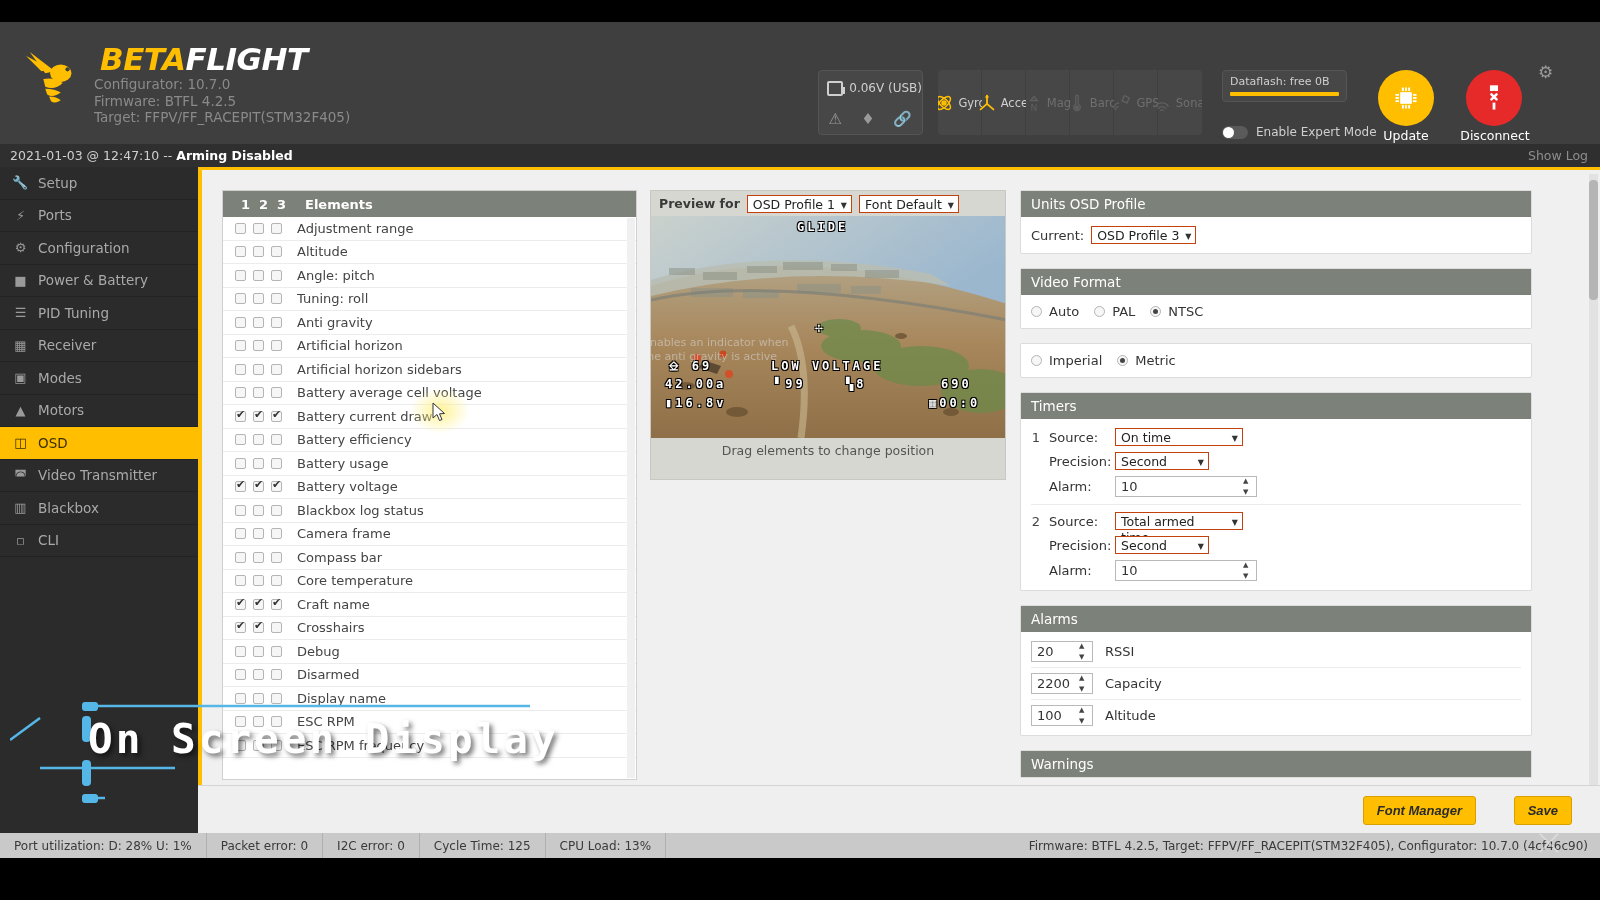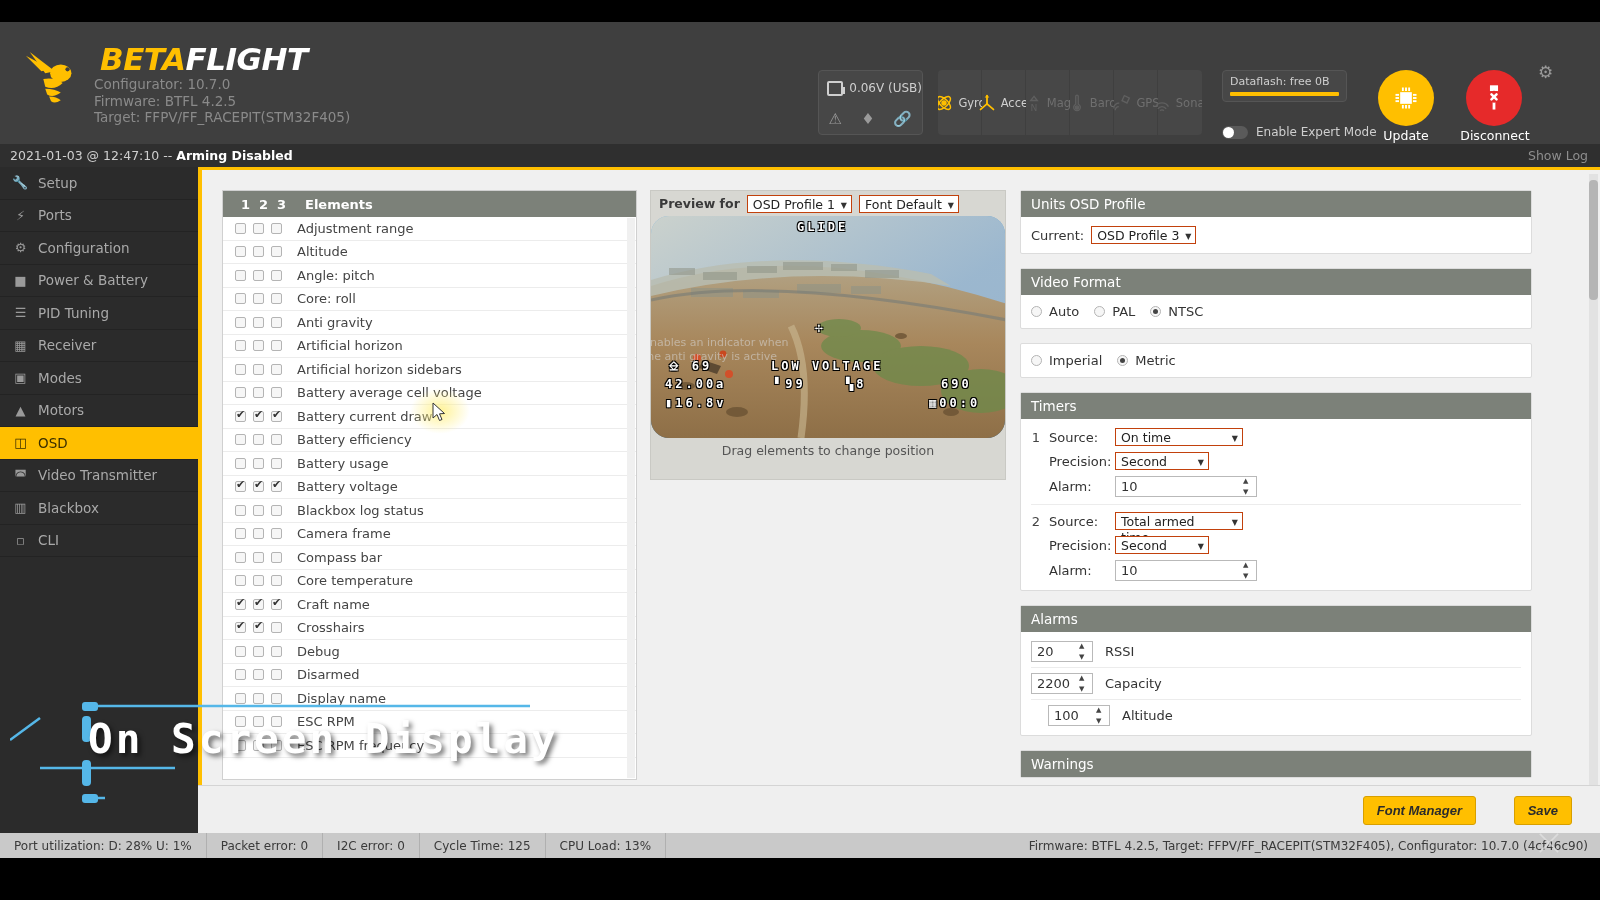--- a/index.html
+++ b/index.html
@@ -118,7 +118,7 @@
   .sel { background:#fff; border:1px solid #c2410c; font-size:12.5px; padding:1px 16px 1px 5px;
          position:relative; color:#222; height:18px; line-height:16px; }
   .sel:after { content:"\25BC"; position:absolute; right:4px; top:2px; font-size:8px; color:#333; }
-  .pv-screen { position:relative; height:222px; overflow:hidden;border-radius:18px; }
+  .pv-screen { position:relative; height:222px; overflow:hidden; }
   .pv-foot { height:25px; display:flex; align-items:center; justify-content:center;
              font-size:12.5px; color:#555; }
   .osd-txt { position:absolute; color:#fff; font-family:"DejaVu Sans Mono", monospace;

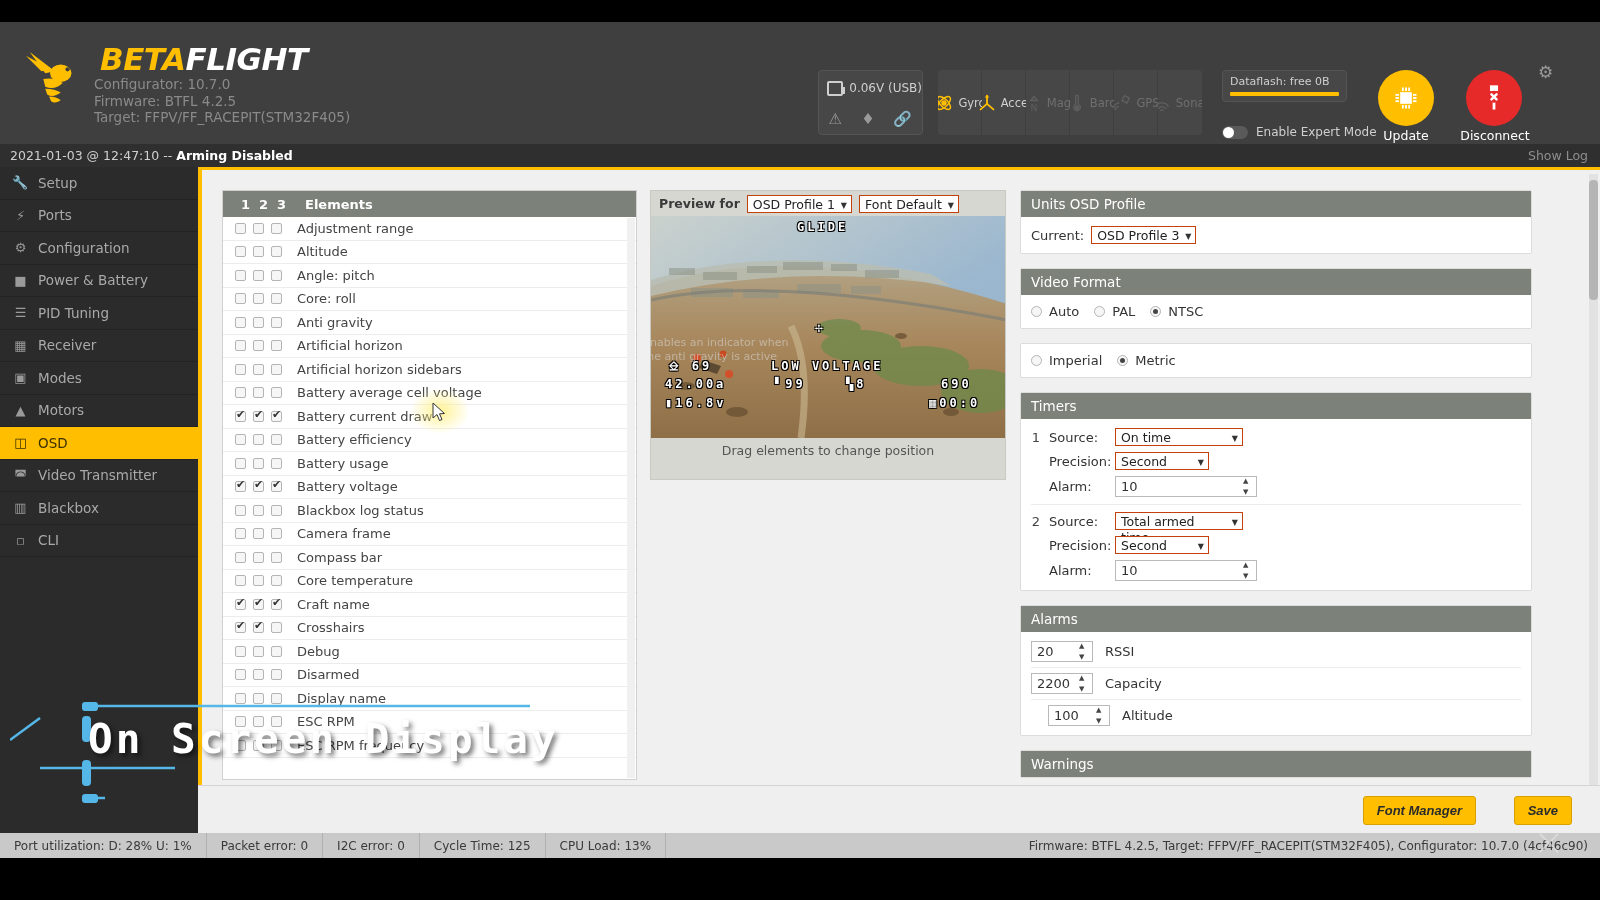--- a/index.html
+++ b/index.html
@@ -428,7 +428,7 @@
             <span class="cbx"></span>
             <span class="cbx"></span>
             <span class="cbx"></span>
-            <span class="el-label">Core: roll</span>
+            <span class="el-label">Tuning: roll</span>
           </div>
           <div class="el-row">
             <span class="cbx"></span>

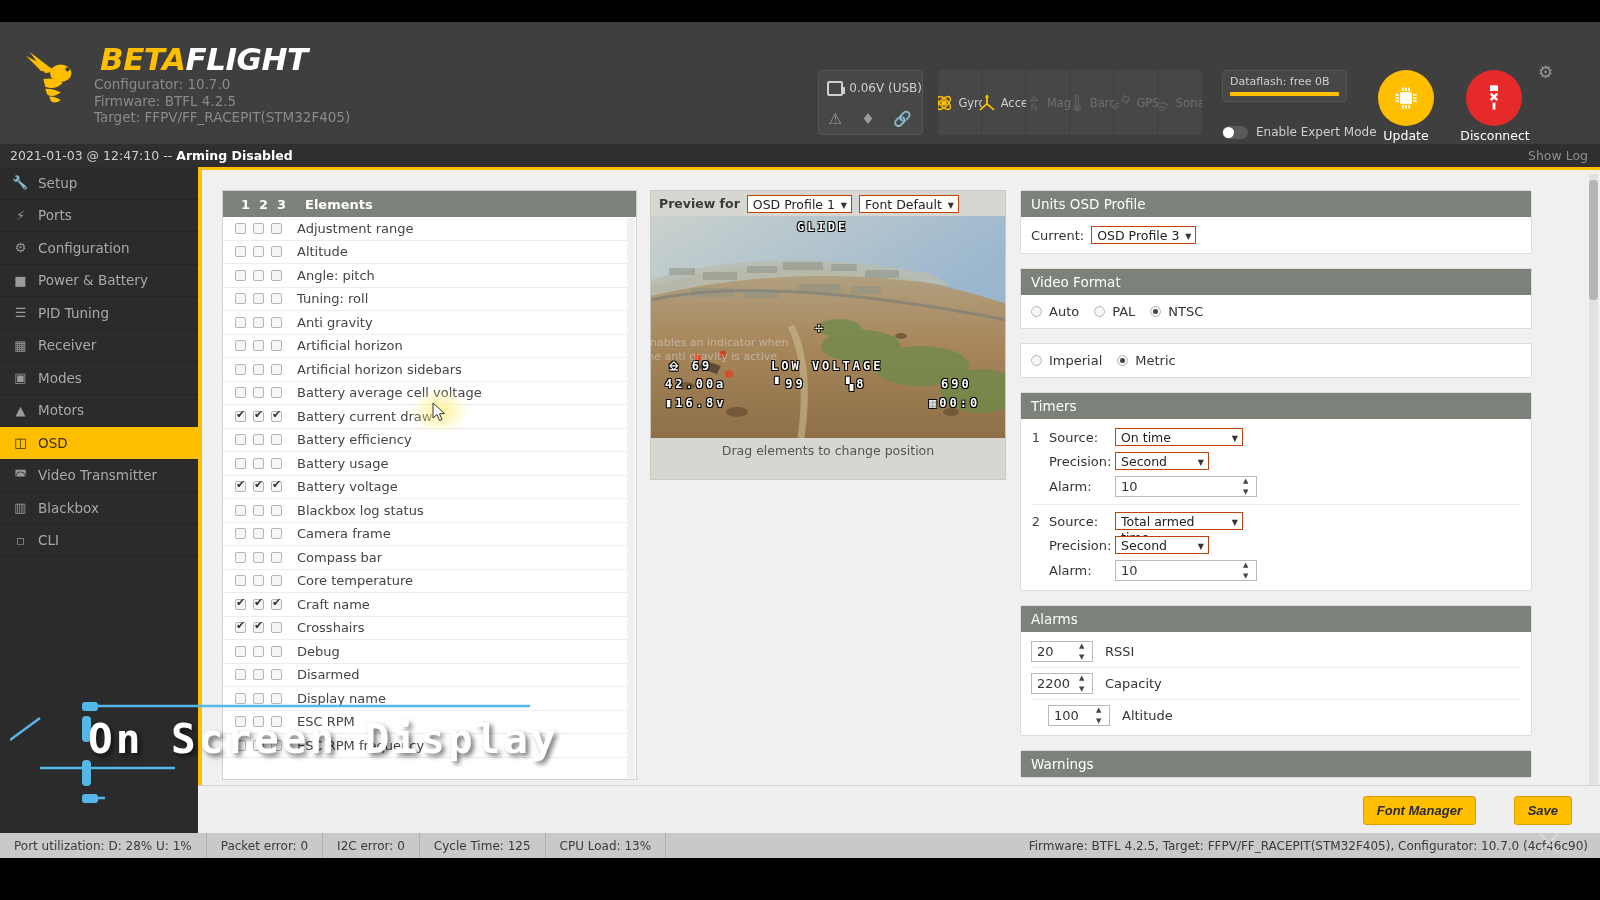--- a/index.html
+++ b/index.html
@@ -148,7 +148,7 @@
   .tm-lab { width:58px; color:#333; }
   .al-row { display:flex; align-items:center; gap:12px; padding:5px 0;
             border-bottom:1px solid #ececec; }
-  .al-row:last-child { border-bottom:none;margin-left:17px; }
+  .al-row:last-child { border-bottom:none; }
 
   
   .vscroll { position:absolute; right:2px; top:4px; width:9px; height:680px; background:#e2e2e2; }

